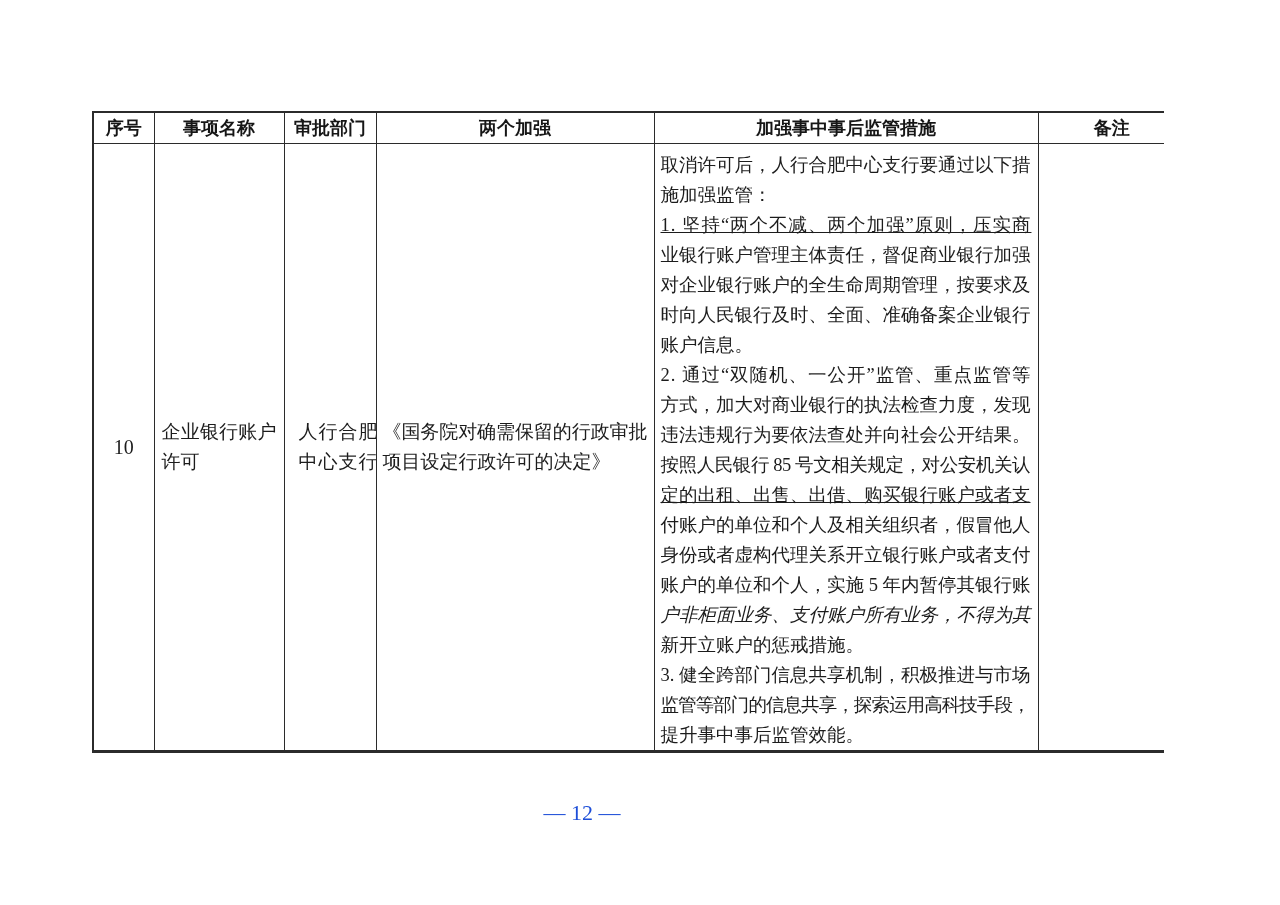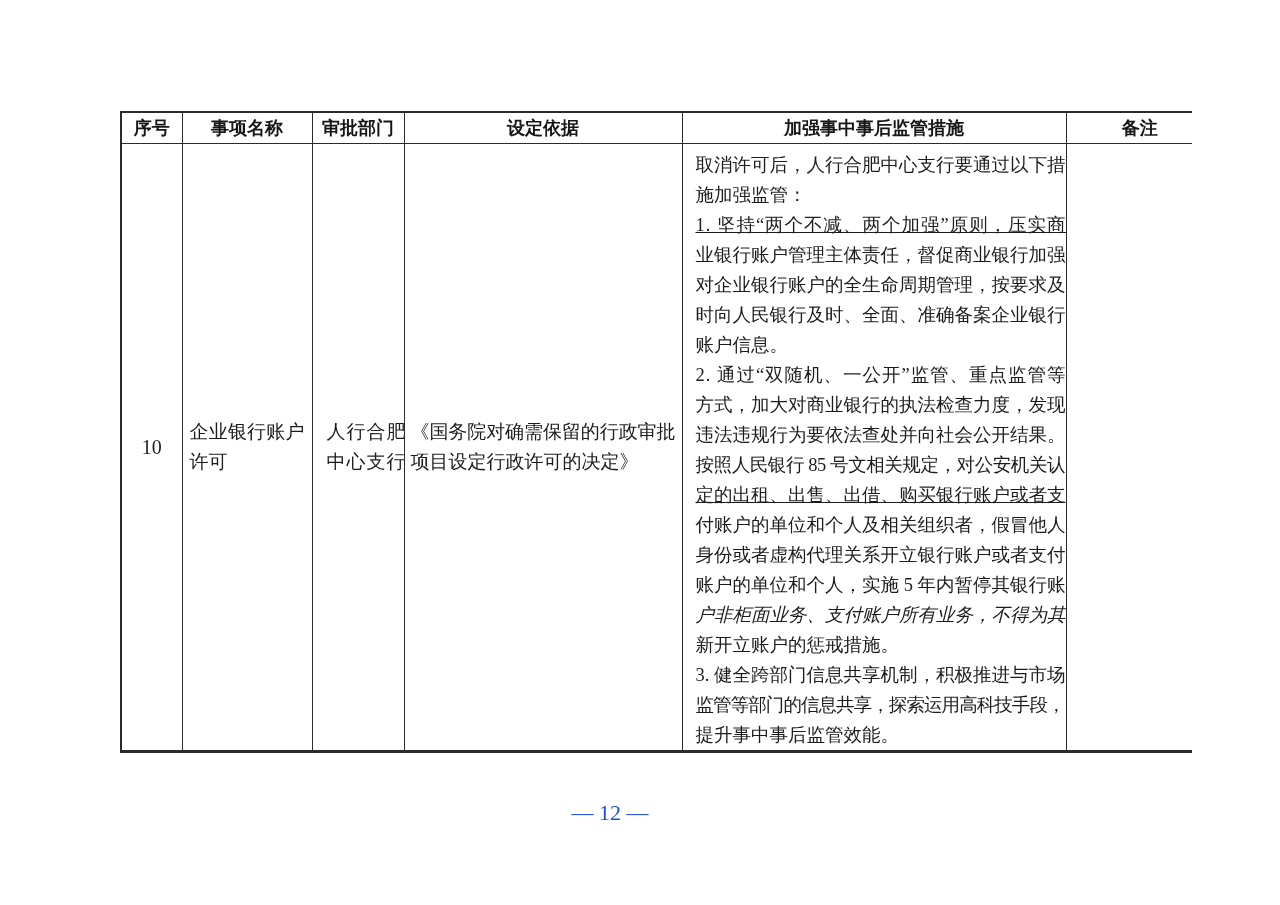--- a/index.html
+++ b/index.html
@@ -11,7 +11,6 @@
     font-family: "Liberation Serif", "DejaVu Serif", serif;
     color: #1c1c1c;
     overflow: hidden;
-    margin-left: 28px;
   }
   table.doc-table {
     position: absolute;

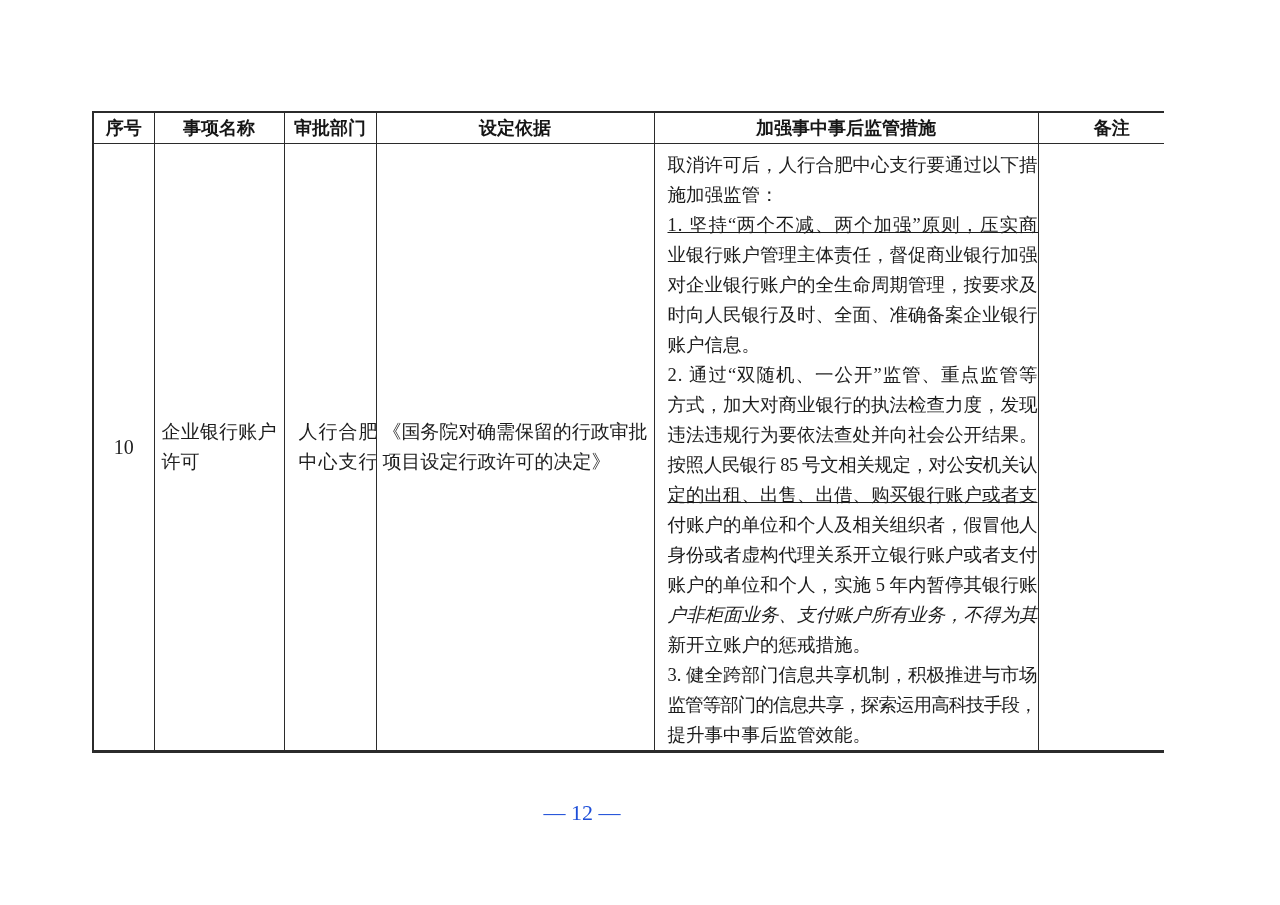--- a/index.html
+++ b/index.html
@@ -81,7 +81,7 @@
         <th>序号</th>
         <th>事项名称</th>
         <th>审批部门</th>
-        <th>设定依据</th>
+        <th>两个加强</th>
         <th>加强事中事后监管措施</th>
         <th>备注</th>
       </tr>

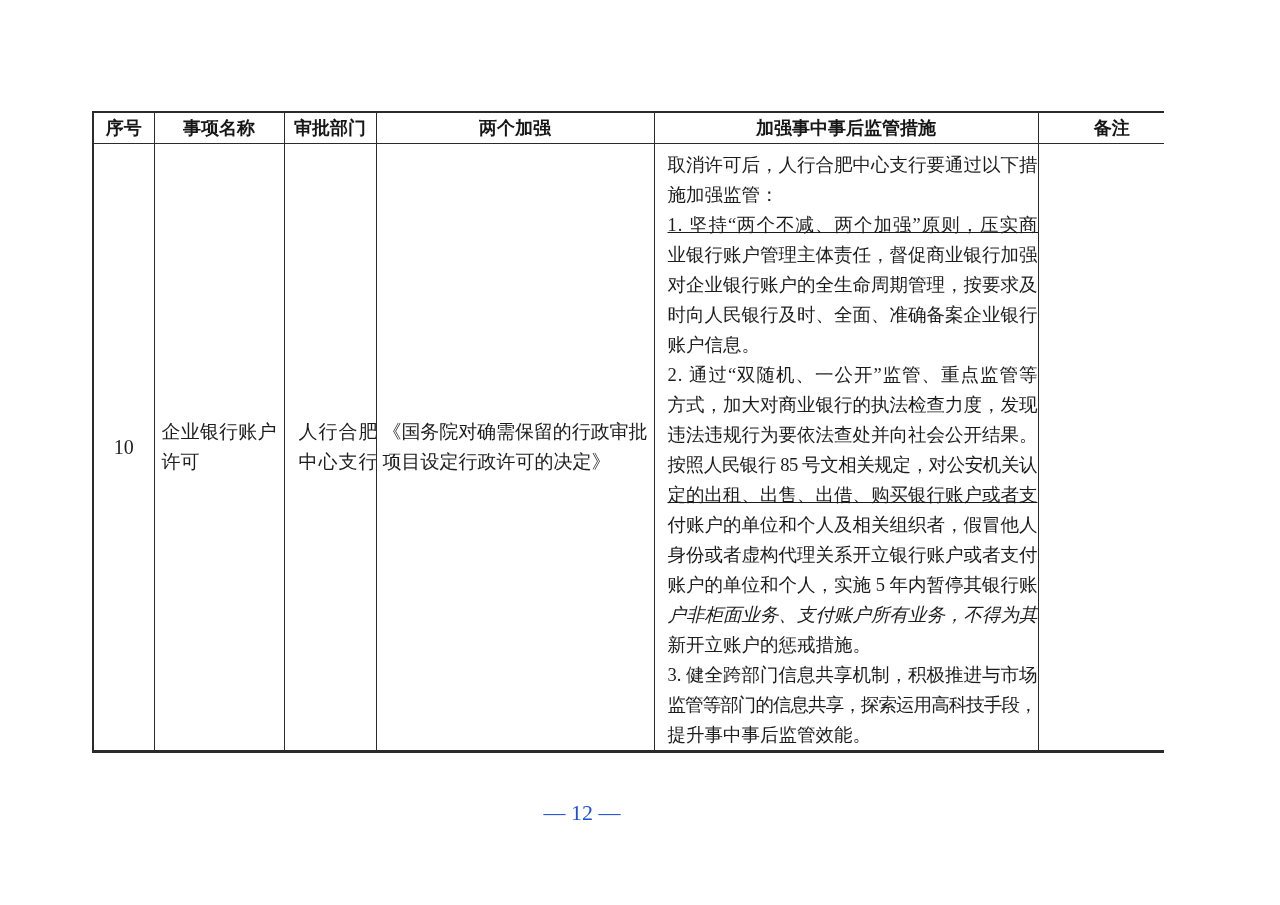--- a/index.html
+++ b/index.html
@@ -47,7 +47,7 @@
   .c-basis .lines { padding: 0 6px; }
   .c-measures { vertical-align: top; }
   .c-measures .lines {
-    padding: 6px 7px 0 13px;
+    padding: 6px 7px 0 6px;
     font-size: 18.5px;
     line-height: 30px;
   }

